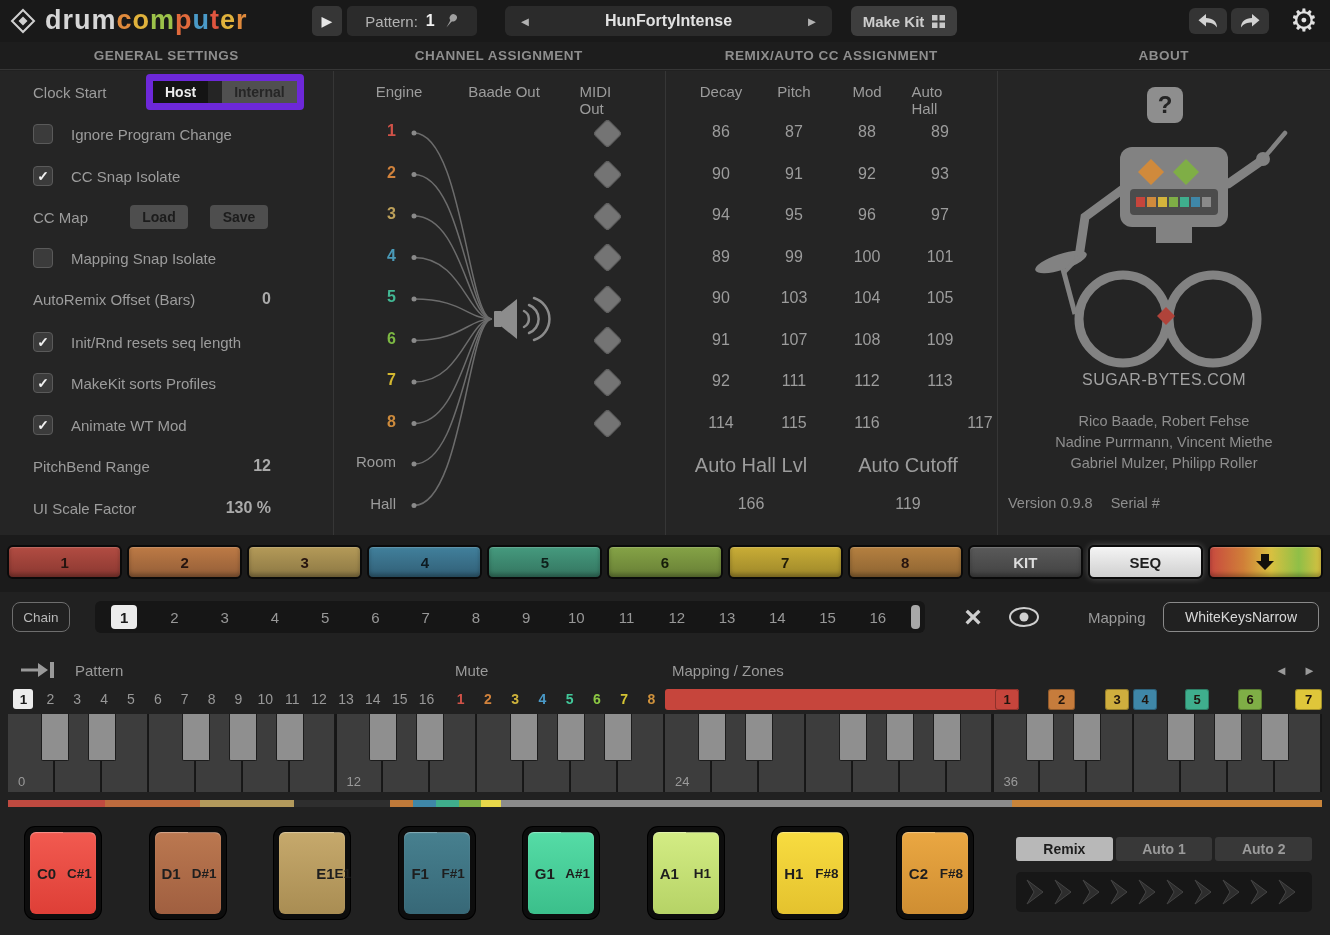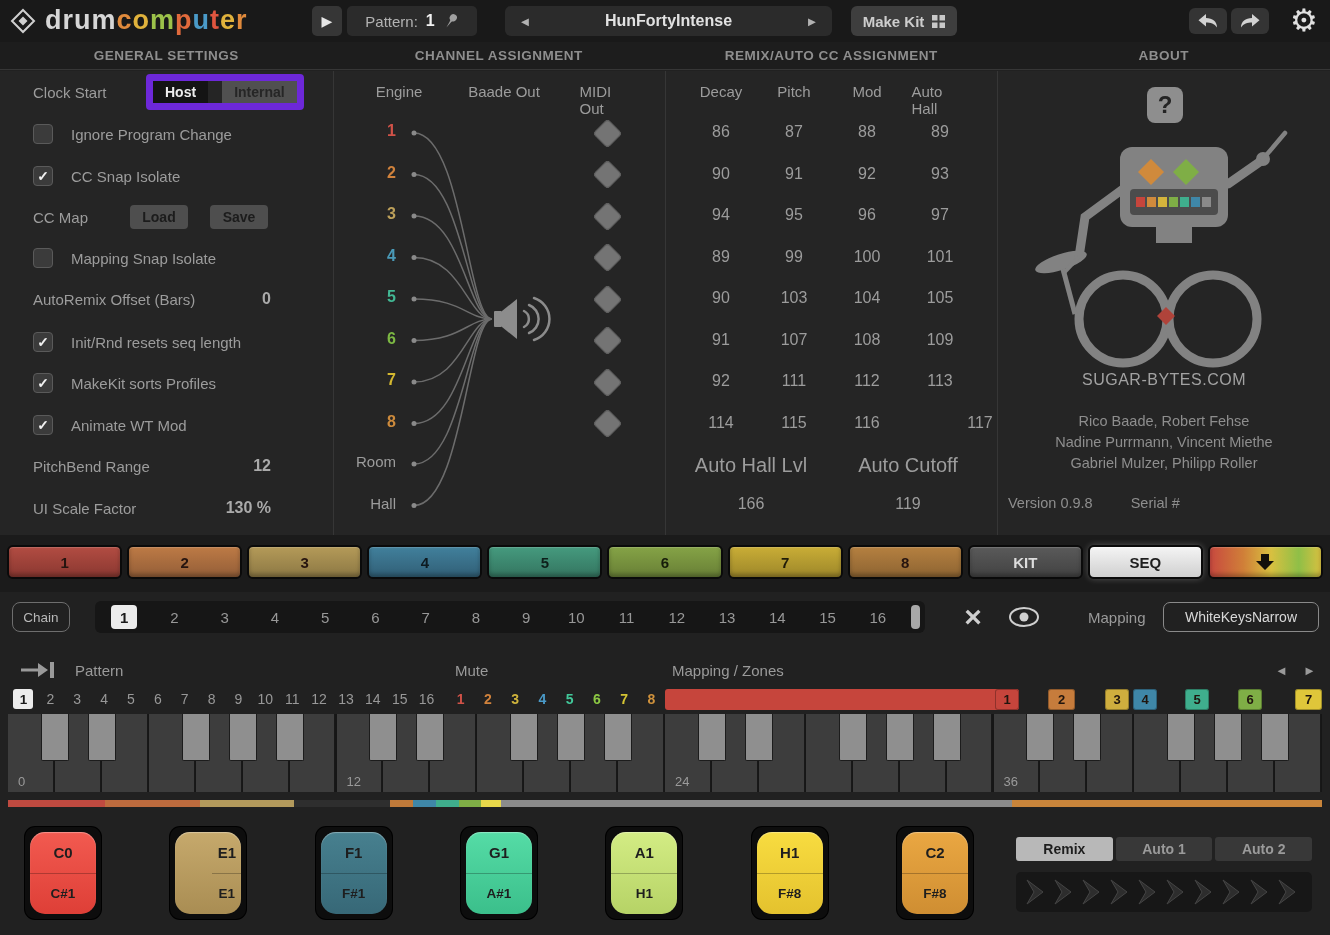--- a/index.html
+++ b/index.html
@@ -58,7 +58,7 @@
   .robot{position:absolute;left:25px;top:58px;}
   .site{position:absolute;left:0;width:100%;top:300px;text-align:center;font-size:16px;color:#a2a2a2;letter-spacing:0.5px;}
   .credits{position:absolute;left:0;width:100%;top:340px;text-align:center;font-size:14.5px;color:#8e8e8e;line-height:21px;}
-  .ver-row{position:absolute;left:10px;top:424px;display:flex;gap:38px;font-size:14.5px;color:#8e8e8e;}
+  .ver-row{position:absolute;left:10px;top:424px;display:flex;gap:18px;font-size:14.5px;color:#8e8e8e;}
 
   
   .band-dark{position:absolute;left:0;right:0;top:535px;height:57px;background:#1b1b1b;}

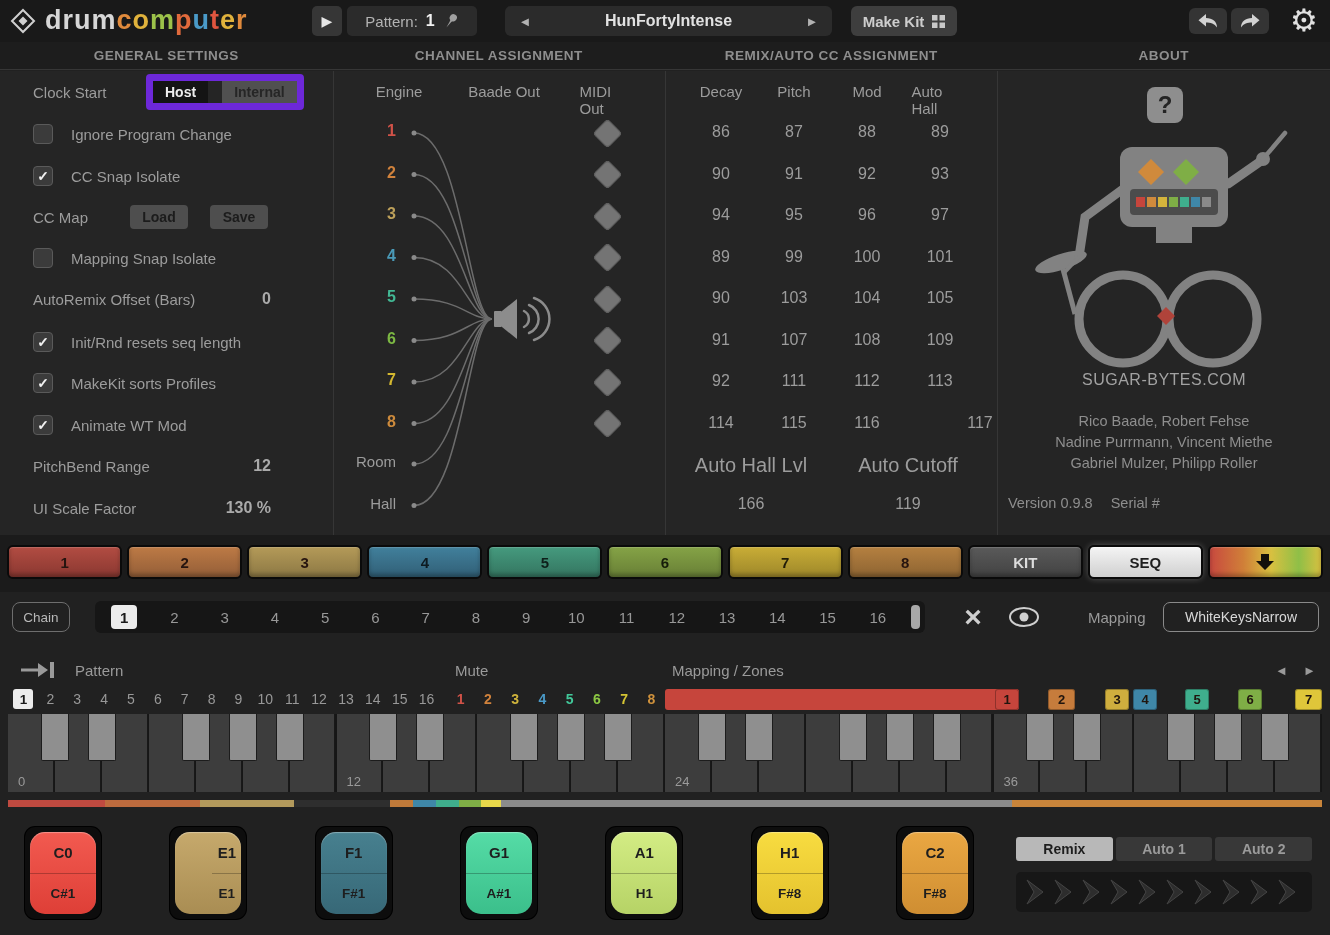--- a/index.html
+++ b/index.html
@@ -104,7 +104,7 @@
   
   .pads{position:absolute;left:25px;top:827px;width:948px;height:92px;display:flex;justify-content:space-between;}
   .pad{width:76px;height:92px;background:#0d0d0d;border-radius:10px;padding:5px;box-shadow:0 0 0 1px #000;cursor:pointer;}
-  .pad-inner{width:100%;height:100%;border-radius:15px;display:flex;flex-direction:column;box-shadow:inset 0 1px 1px rgba(255,255,255,0.35);}
+  .pad-inner{width:100%;height:100%;border-radius:6px;display:flex;flex-direction:row;box-shadow:inset 0 1px 1px rgba(255,255,255,0.35);}
   .pad-top,.pad-bot{flex:1;display:flex;align-items:center;justify-content:center;color:#1e1e1e;font-weight:bold;}
   .pad-top{font-size:15px;}
   .pad-bot{font-size:13.5px;border-top:1px solid rgba(0,0,0,0.25);}

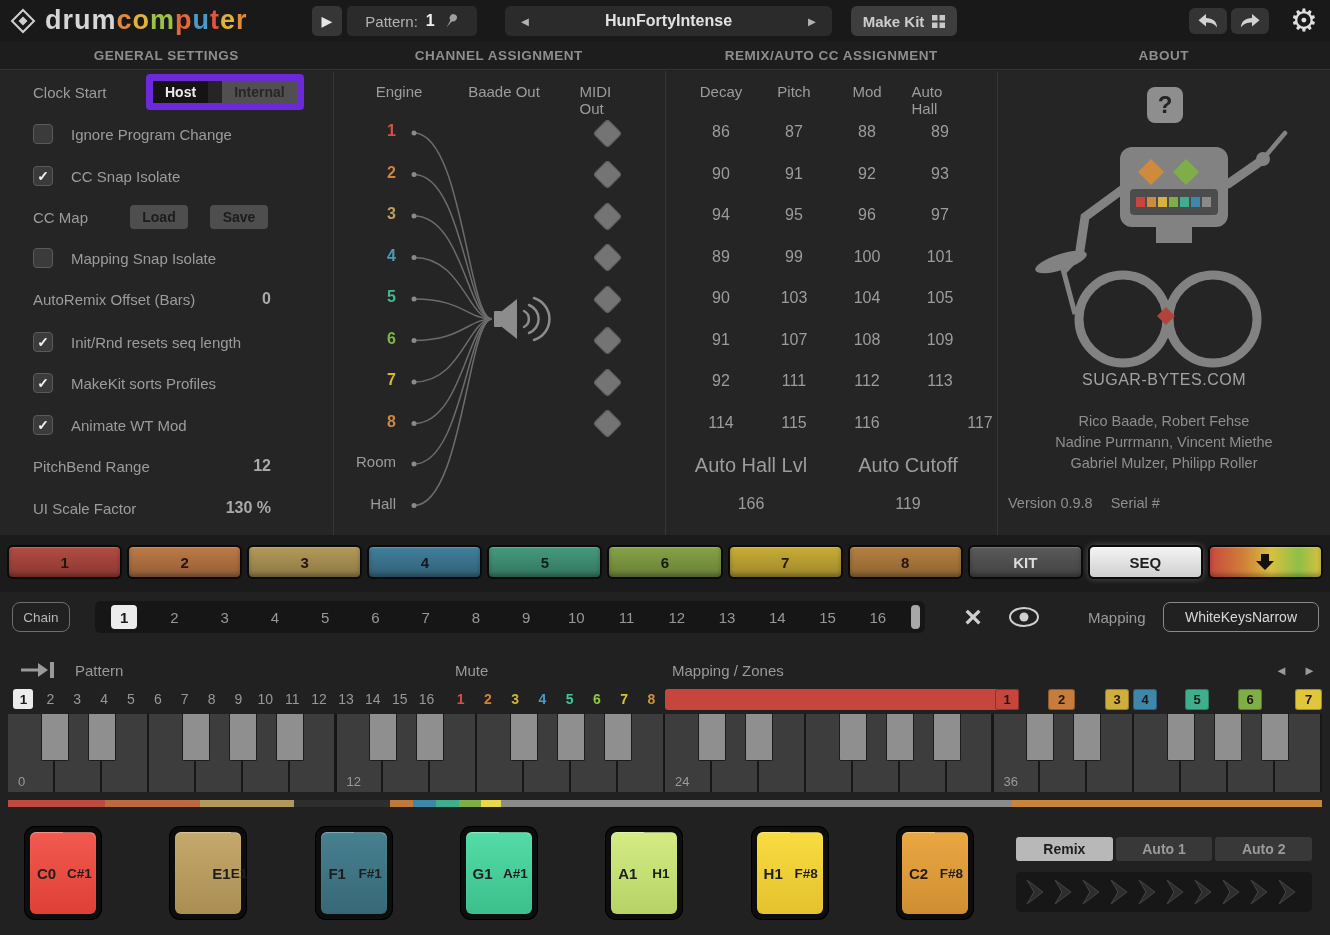--- a/index.html
+++ b/index.html
@@ -545,6 +545,12 @@
         </div>
       </div>
       <div class="pad">
+        <div class="pad-inner" style="background: linear-gradient(rgb(187, 120, 80), rgb(160, 95, 64));">
+          <div class="pad-top">D1</div>
+          <div class="pad-bot">D#1</div>
+        </div>
+      </div>
+      <div class="pad">
         <div class="pad-inner" style="background: linear-gradient(rgb(198, 169, 108), rgb(169, 141, 83)); padding-left: 37px;">
           <div class="pad-top">E1</div>
           <div class="pad-bot">E1</div>

